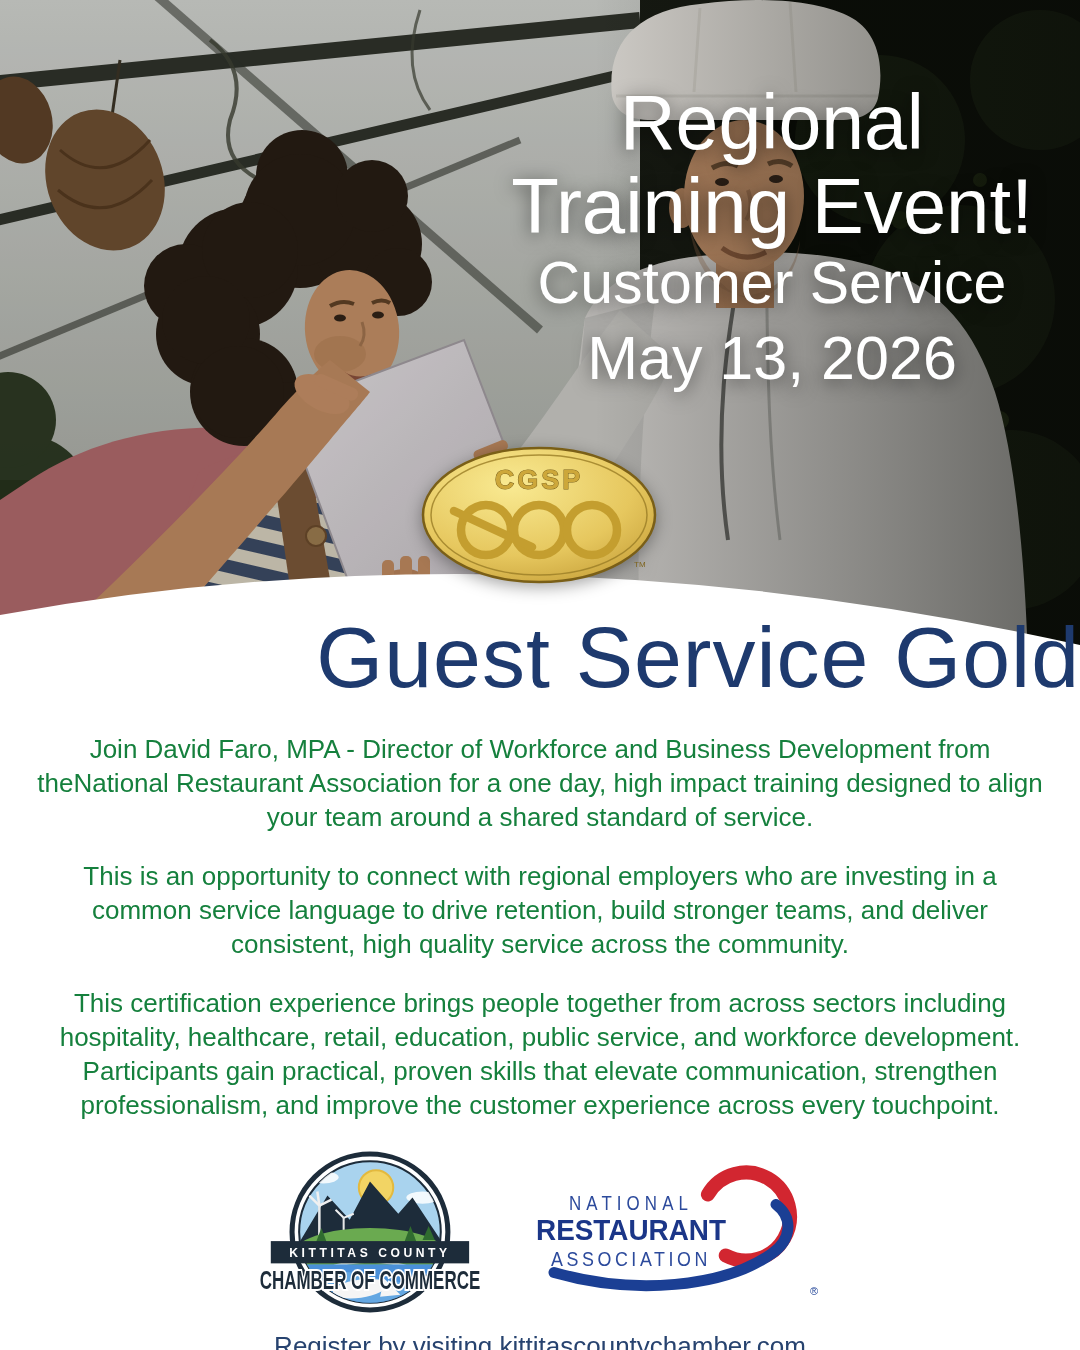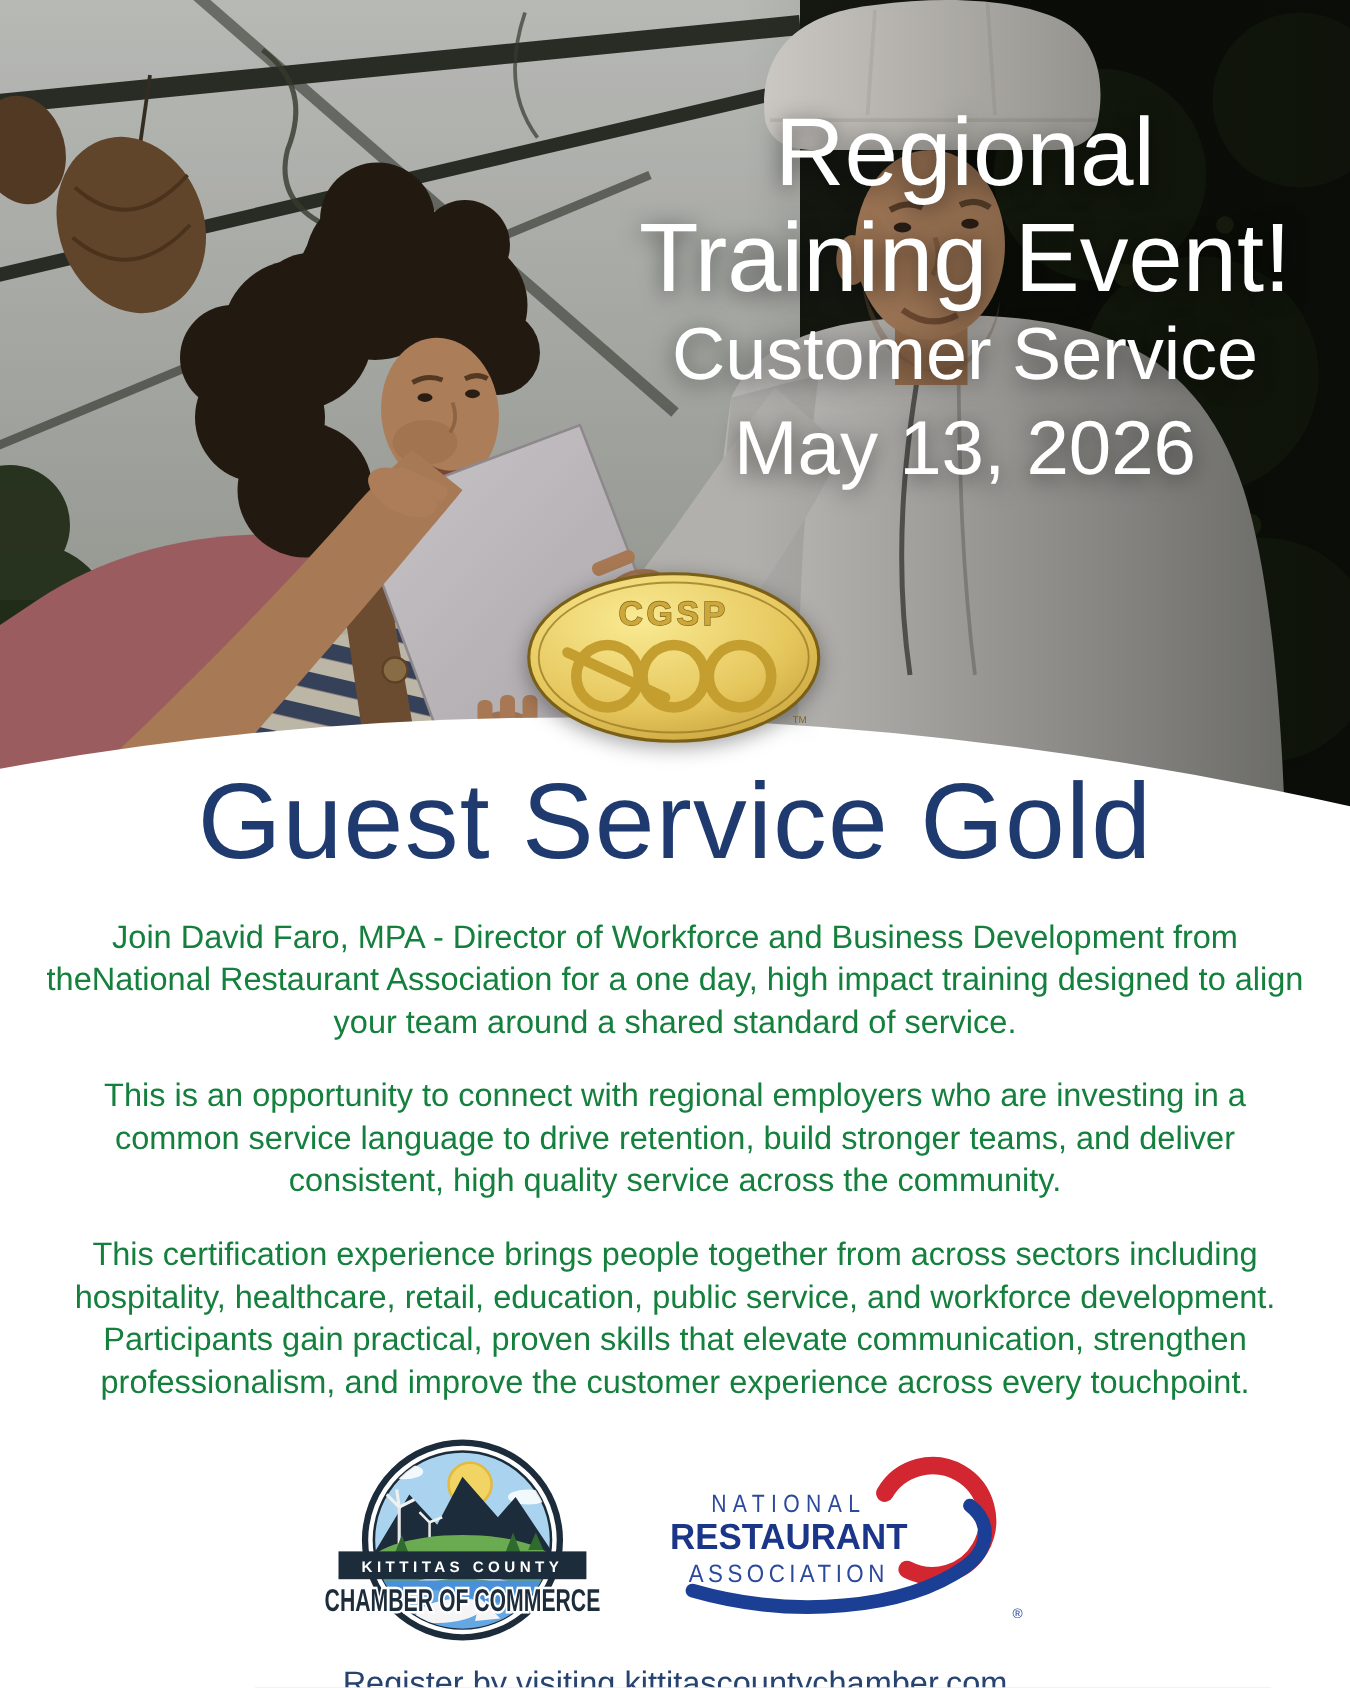--- a/index.html
+++ b/index.html
@@ -25,7 +25,7 @@
   .curve{position:absolute;top:568px;left:0;width:1080px;height:84px;z-index:2;}
   .white-bg{position:absolute;top:650px;left:0;width:1080px;bottom:0;background:#fff;z-index:2;}
   
-  .seal{position:absolute;top:456px;left:420px;width:238px;height:140px;z-index:4;
+  .seal{position:absolute;top:445px;left:420px;width:238px;height:140px;z-index:4;
         filter:drop-shadow(0 4px 8px rgba(0,0,0,.35));}
   
   .content{position:absolute;top:606px;left:0;width:1080px;z-index:3;text-align:center;}

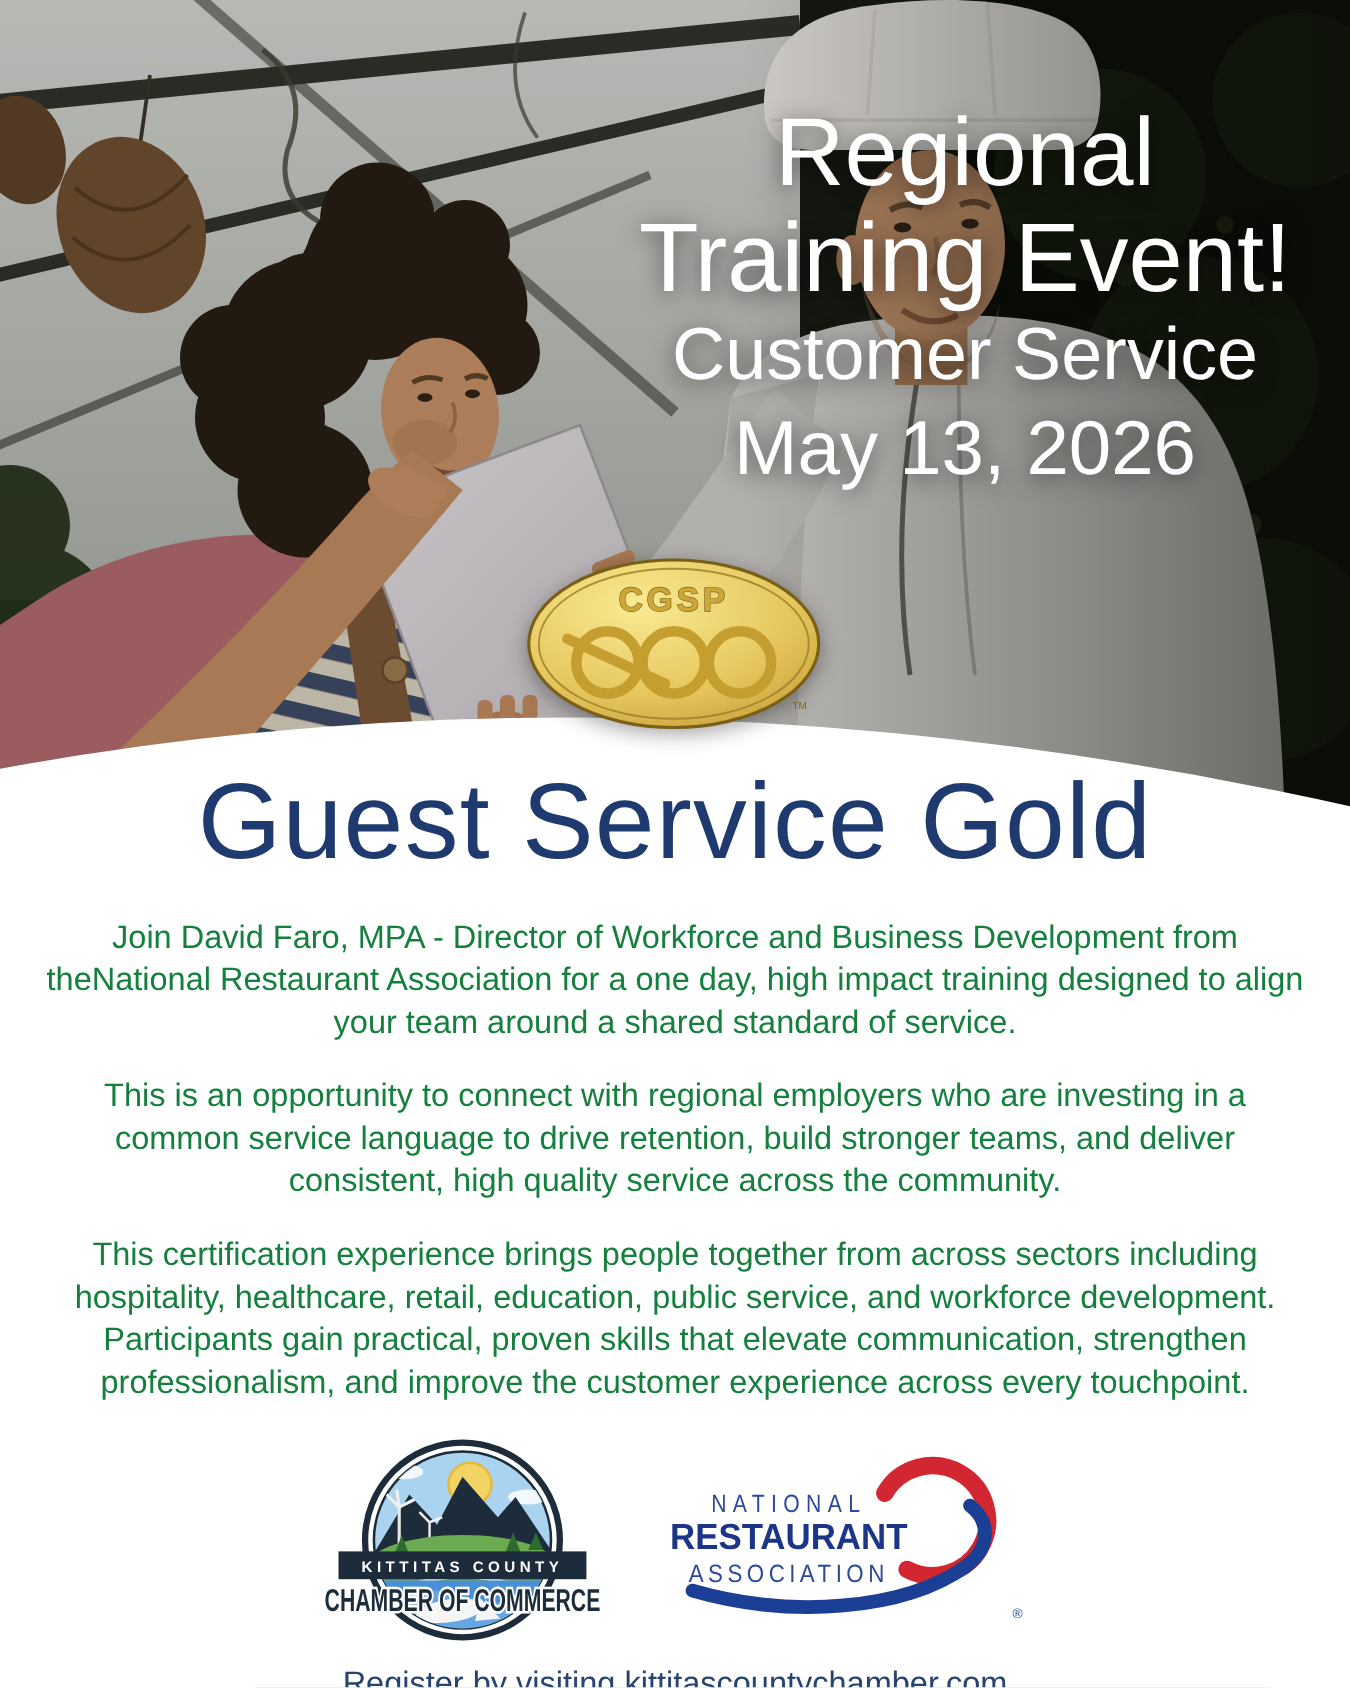--- a/index.html
+++ b/index.html
@@ -31,7 +31,7 @@
   .content{position:absolute;top:606px;left:0;width:1080px;z-index:3;text-align:center;}
   .content h1{
     margin:0;font-size:86px;line-height:102px;font-weight:400;
-    letter-spacing:1px;color:#1e3a6e;
+    letter-spacing:1px;color:#1e3a6e;text-align:right;
   }
   .paras{margin-top:24px;}
   .paras p{

